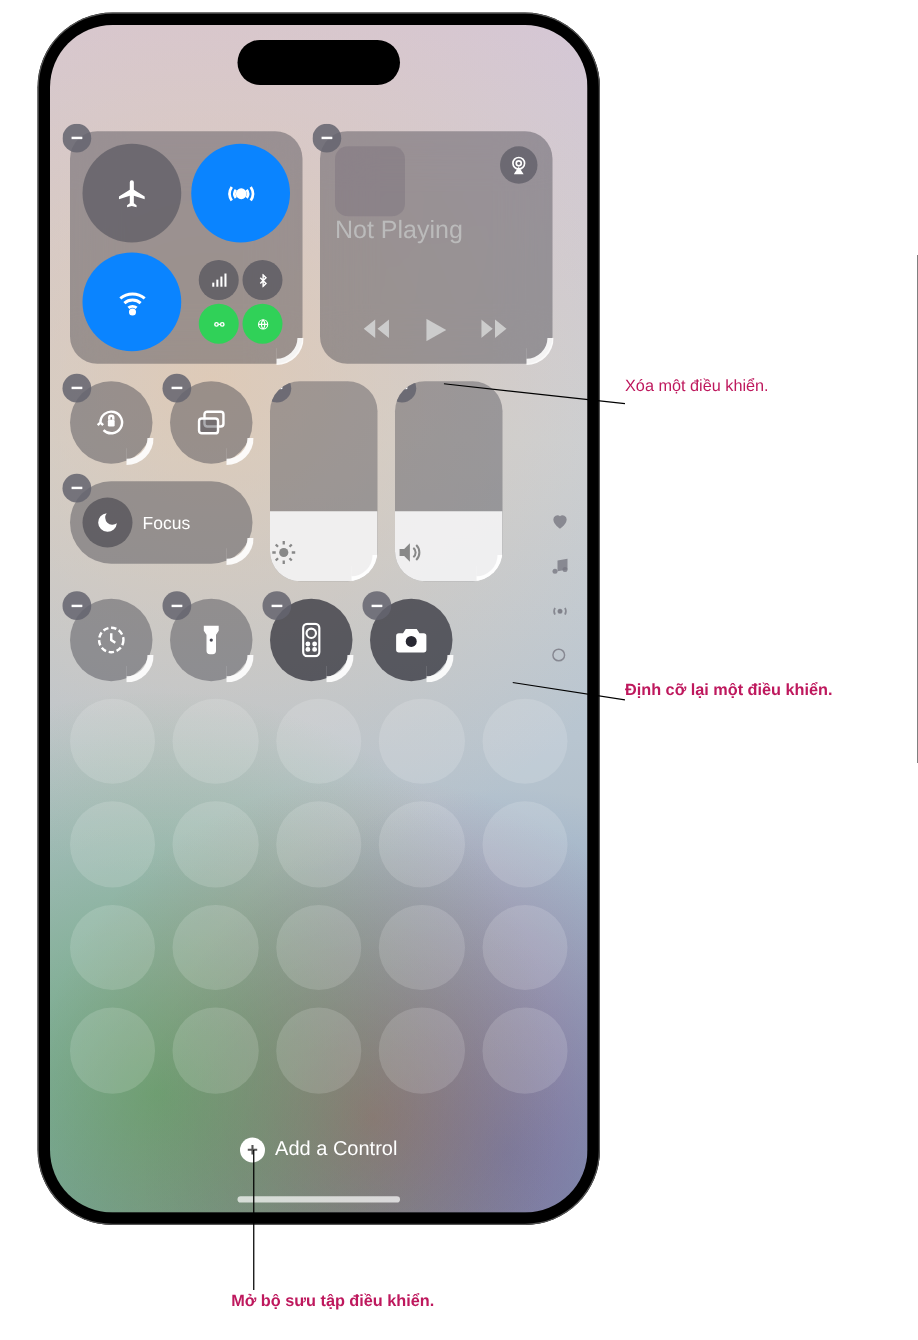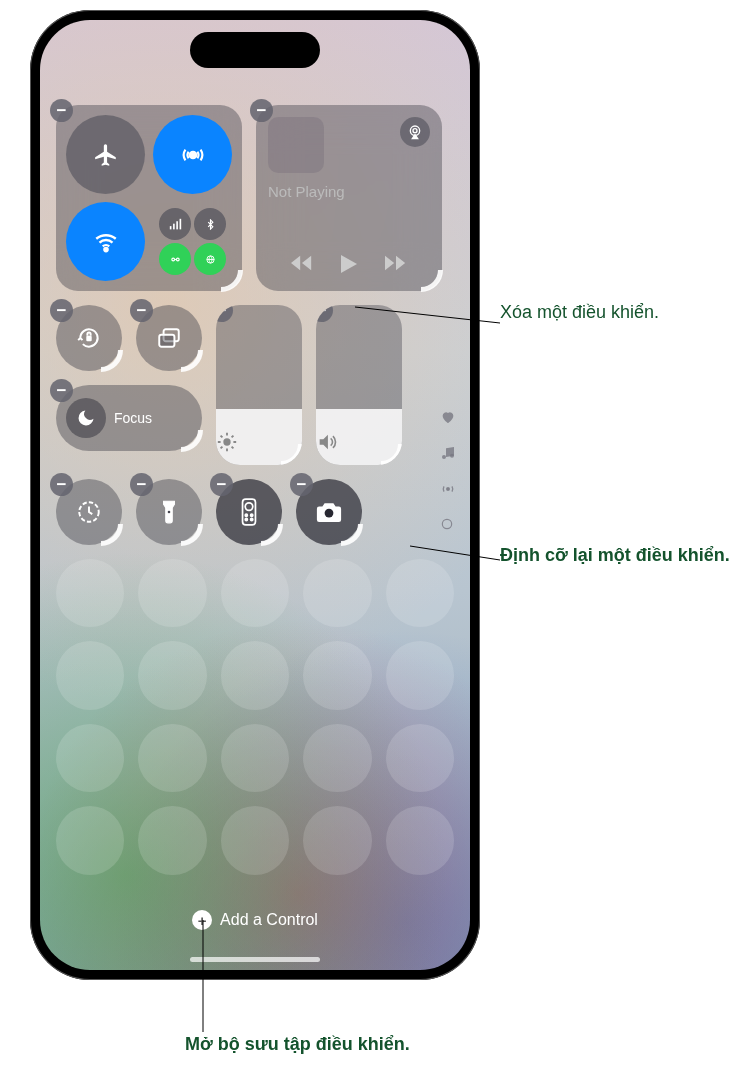--- a/index.html
+++ b/index.html
@@ -143,7 +143,7 @@
     display:flex; align-items:center; justify-content:center;
     color:#fff;
   }
-  .media-title { font-size: 15px; margin-top: 10px; color:#bbb; }
+  .media-title { font-size: 20px; color:#bbb; }
   .media-ctrl { display:flex; justify-content:center; gap:28px; margin-top:auto; margin-bottom:6px; color:#ddd; }
   
   .round {

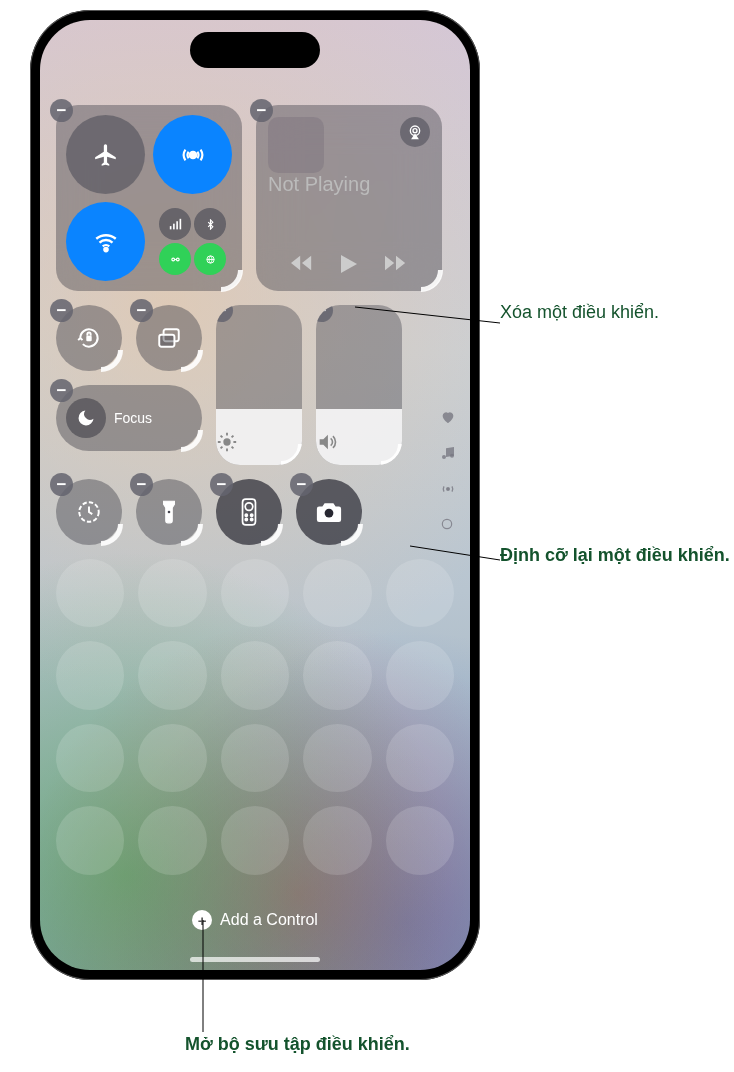--- a/index.html
+++ b/index.html
@@ -233,8 +233,8 @@
   
   .callout {
     position:absolute;
-    font-size:18px;
-    color:#14532d;
+    font-size:13px;
+    color:#be185d;
     line-height:1.35;
   }
   svg { display:block; }

